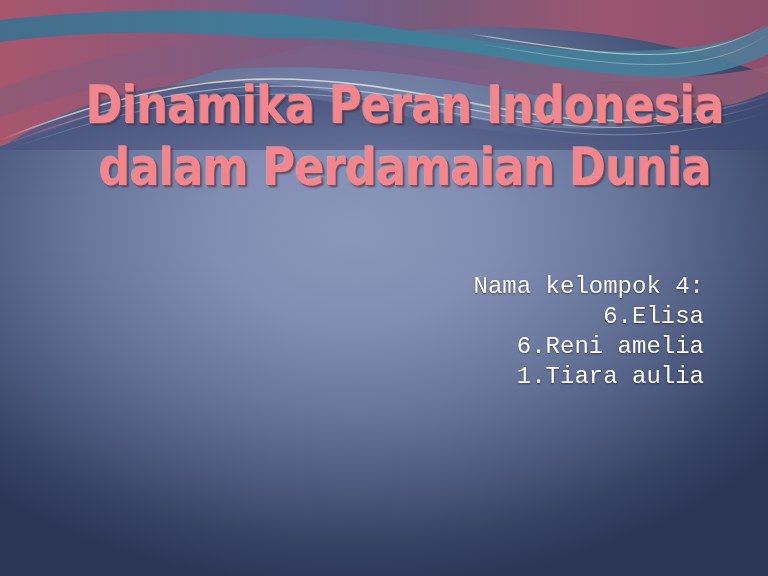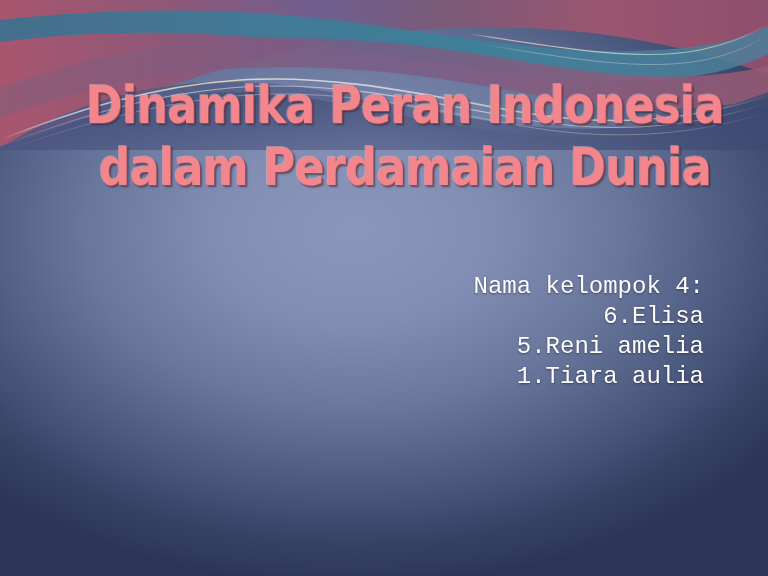--- a/index.html
+++ b/index.html
@@ -188,7 +188,7 @@
   <div id="body-block">
     <div class="body-line">Nama kelompok 4:</div>
     <div class="body-line">6.Elisa</div>
-    <div class="body-line">5.Reni amelia</div>
+    <div class="body-line">6.Reni amelia</div>
     <div class="body-line">1.Tiara aulia</div>
   </div>
 

